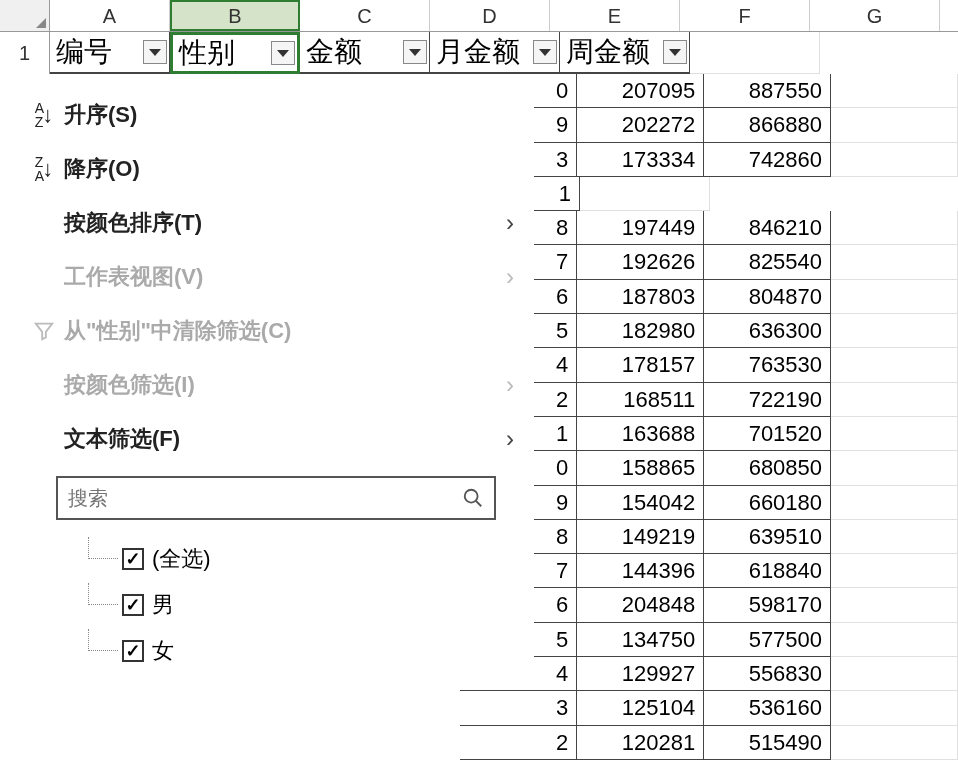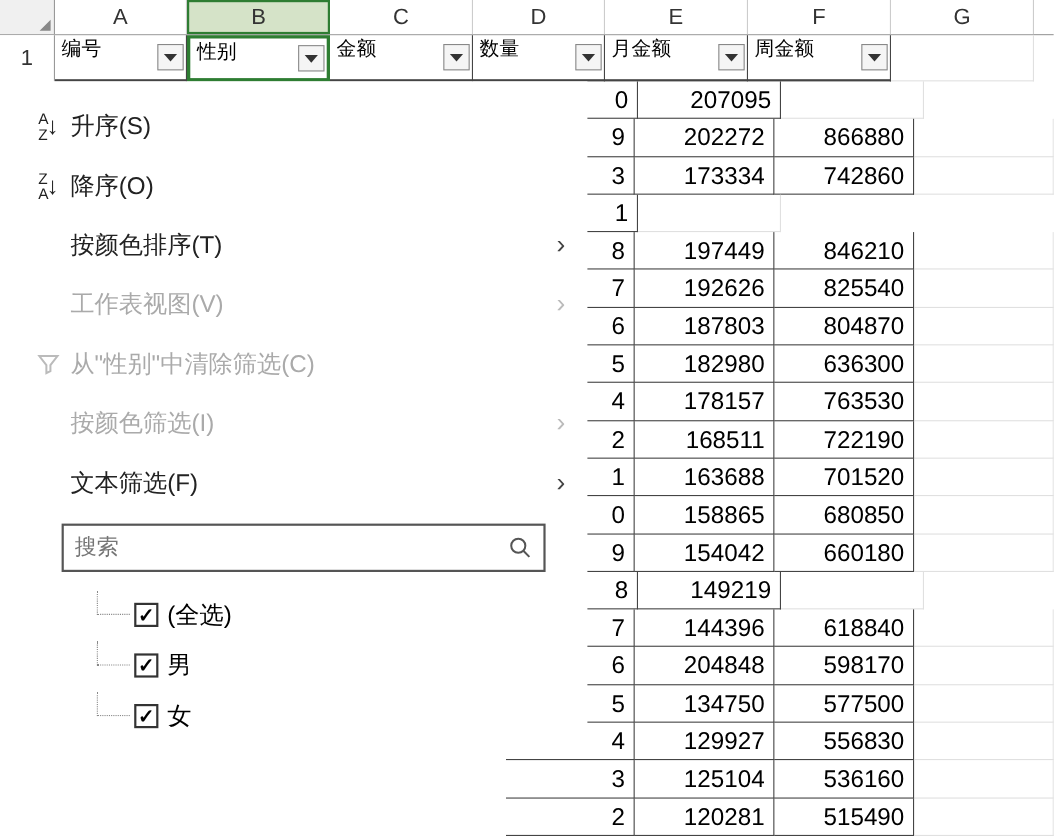--- a/index.html
+++ b/index.html
@@ -15,7 +15,7 @@
 
 .row1 { display: flex; height: 42px; }
 .row-num { width: 50px; border-right: 1px solid #999; background: #fff; text-align: center; line-height: 42px; color: #333; }
-.hcell { border-right: 1px solid #444; border-bottom: 2px solid #444; display: flex; align-items: flex-start; padding-left: 6px; position: relative; font-size: 18px; }
+.hcell { border-right: 1px solid #444; border-bottom: 2px solid #444; display: flex; align-items: center; padding-left: 6px; position: relative; font-size: 28px; }
 .hcell.selected { border: 3px solid #2e7d32; }
 .filter-btn { position: absolute; right: 2px; top: 50%; transform: translateY(-50%); width: 24px; height: 24px; border: 1px solid #888; background: #f5f5f5; display: flex; align-items: center; justify-content: center; }
 .filter-btn::after { content: ""; border-style: solid; border-width: 7px 6px 0 6px; border-color: #333 transparent transparent transparent; }

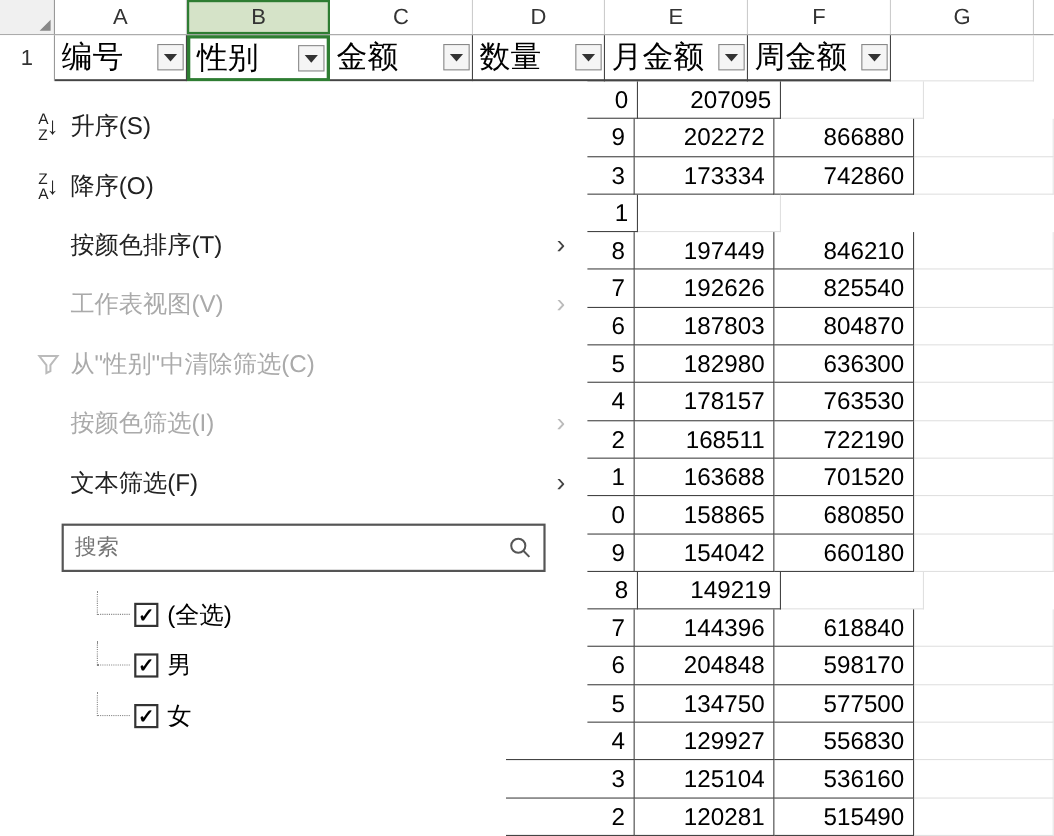--- a/index.html
+++ b/index.html
@@ -84,10 +84,6 @@
   </div>
   <div class="hcell col-C">
     <span>金额</span>
-    <div class="filter-btn"></div>
-  </div>
-  <div class="hcell col-D">
-    <span>数量</span>
     <div class="filter-btn"></div>
   </div>
   <div class="hcell col-F">

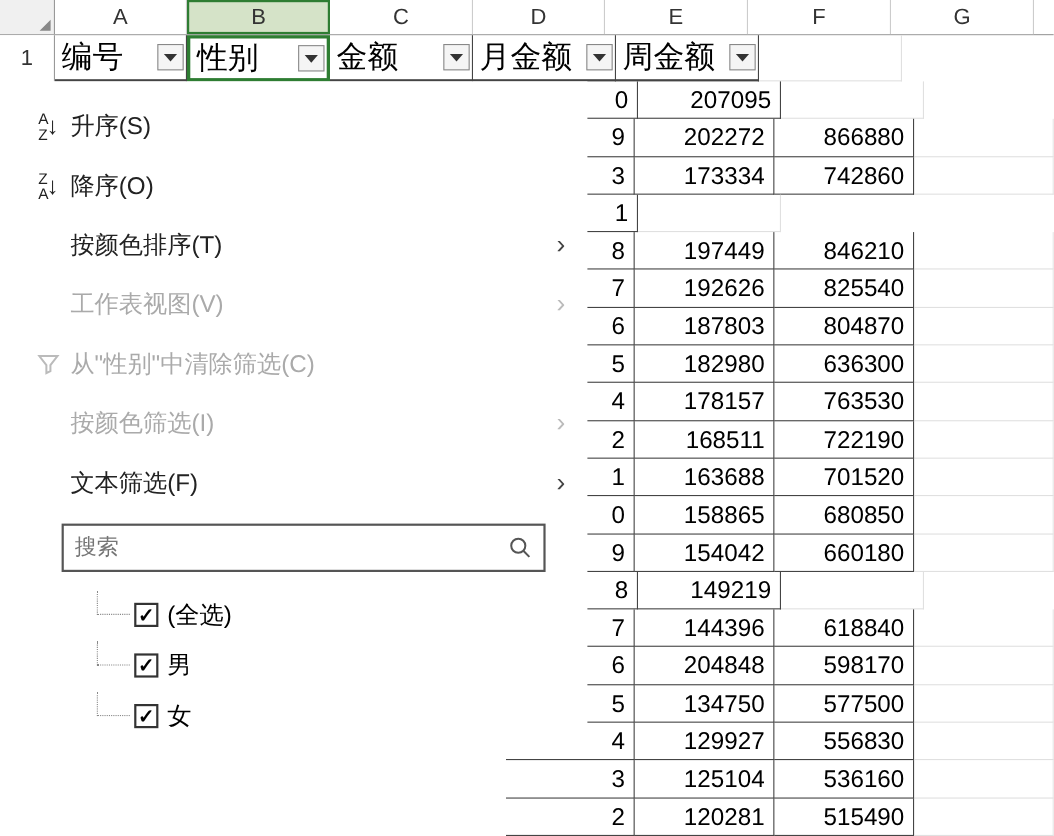--- a/index.html
+++ b/index.html
@@ -101,6 +101,7 @@
     <div class="data-row">
       <div class="dcell col-D">0</div>
       <div class="dcell col-E">207095</div>
+      <div class="dcell col-F">887550</div>
       <div class="dcell col-G empty"></div>
     </div>
     <div class="data-row">

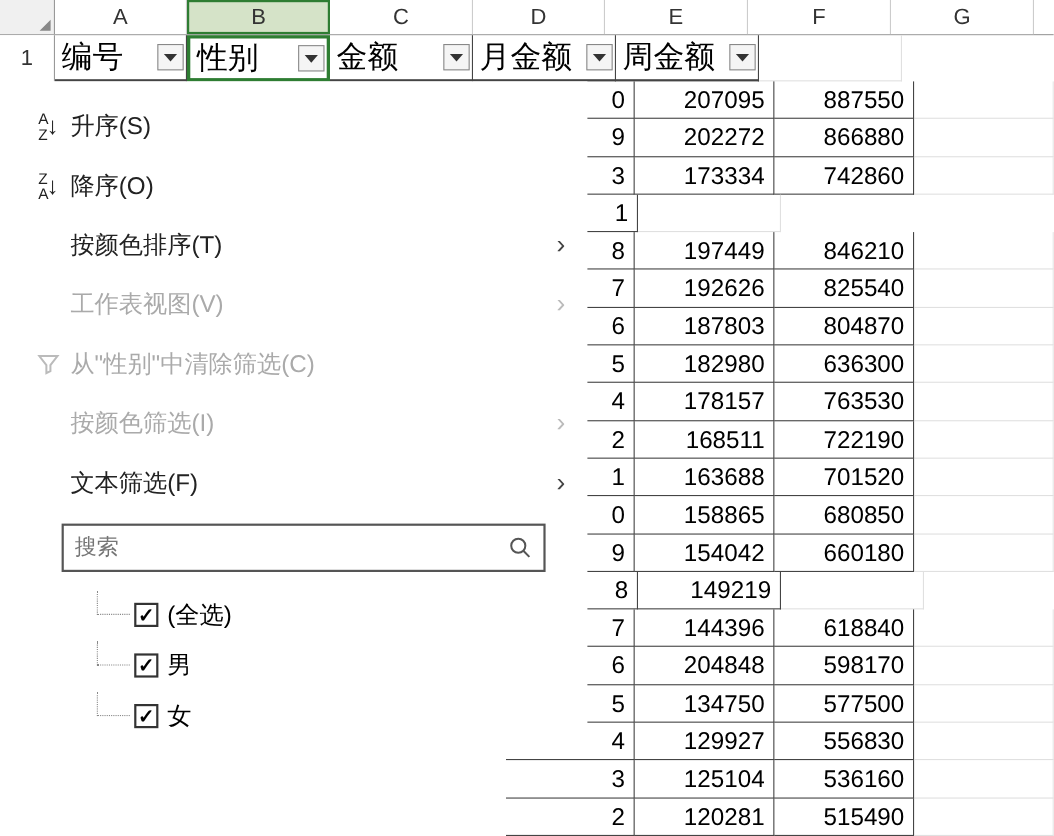--- a/index.html
+++ b/index.html
@@ -31,7 +31,7 @@
 .menu-item { display: flex; align-items: center; height: 54px; padding-left: 10px; font-size: 22px; color: #222; position: relative; }
 .menu-item.disabled { color: #aaa; }
 .menu-icon { width: 40px; display: flex; align-items: center; justify-content: center; }
-.menu-text { flex: 1; }
+.menu-text { flex: 1; font-weight: bold; }
 .chevron { position: absolute; right: 20px; font-size: 24px; color: #444; }
 .menu-item.disabled .chevron { color: #bbb; }
 

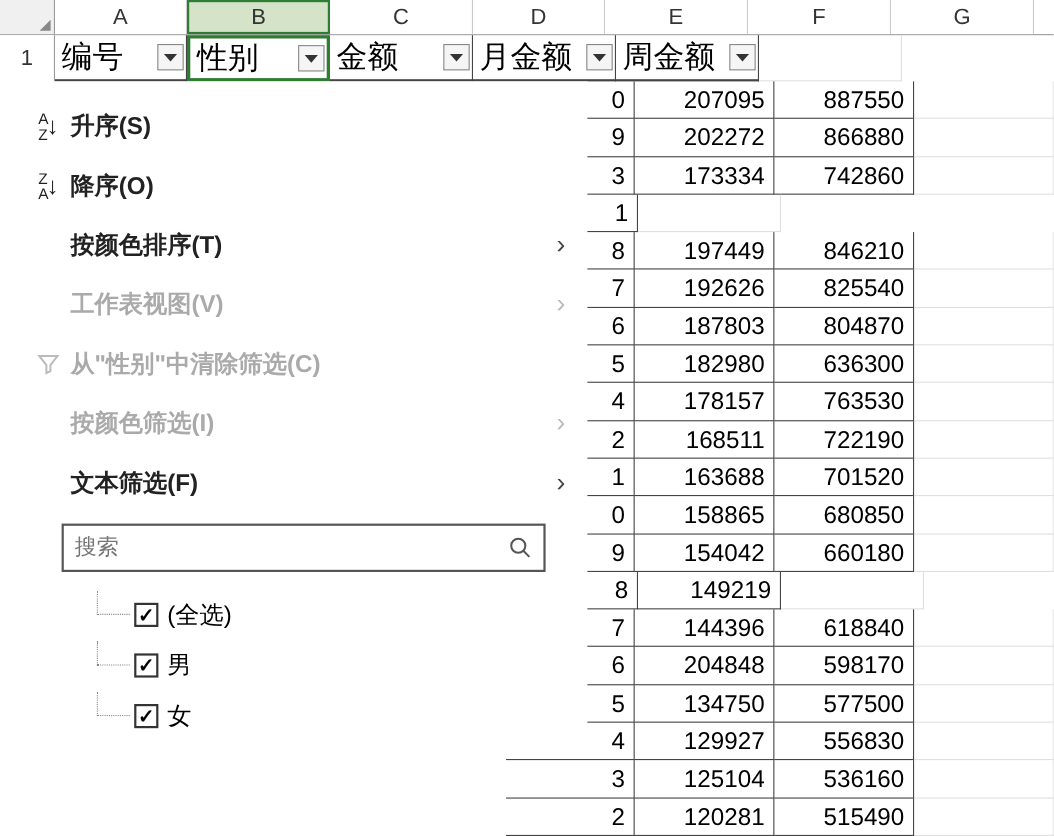--- a/index.html
+++ b/index.html
@@ -177,6 +177,7 @@
     <div class="data-row">
       <div class="dcell col-D">8</div>
       <div class="dcell col-E">149219</div>
+      <div class="dcell col-F">639510</div>
       <div class="dcell col-G empty"></div>
     </div>
     <div class="data-row">

